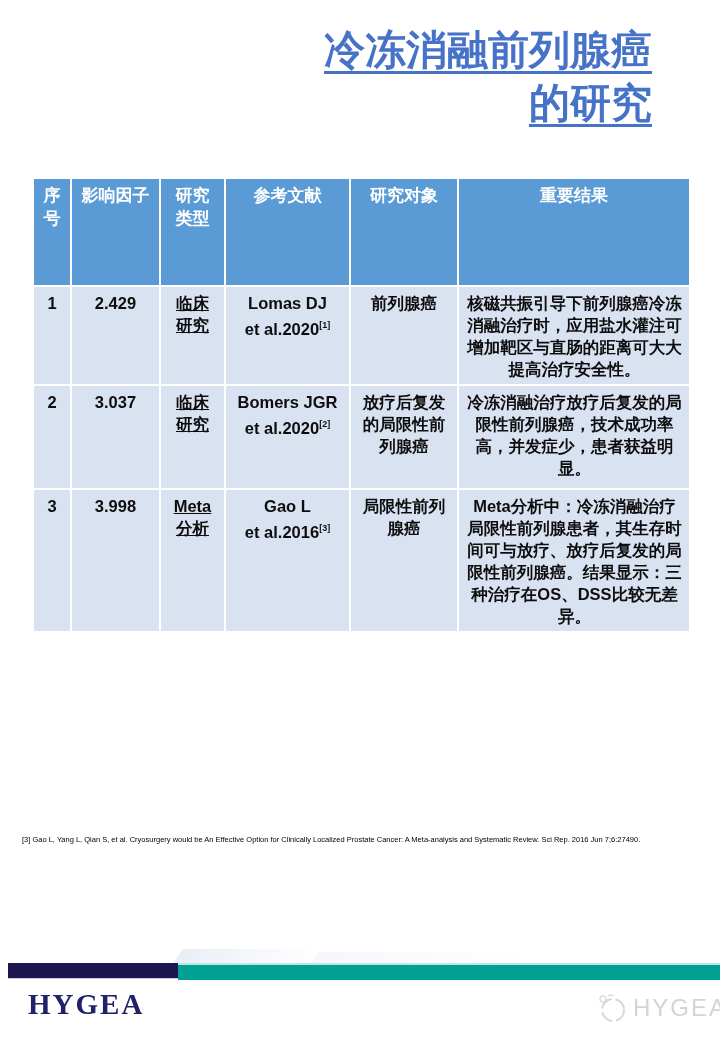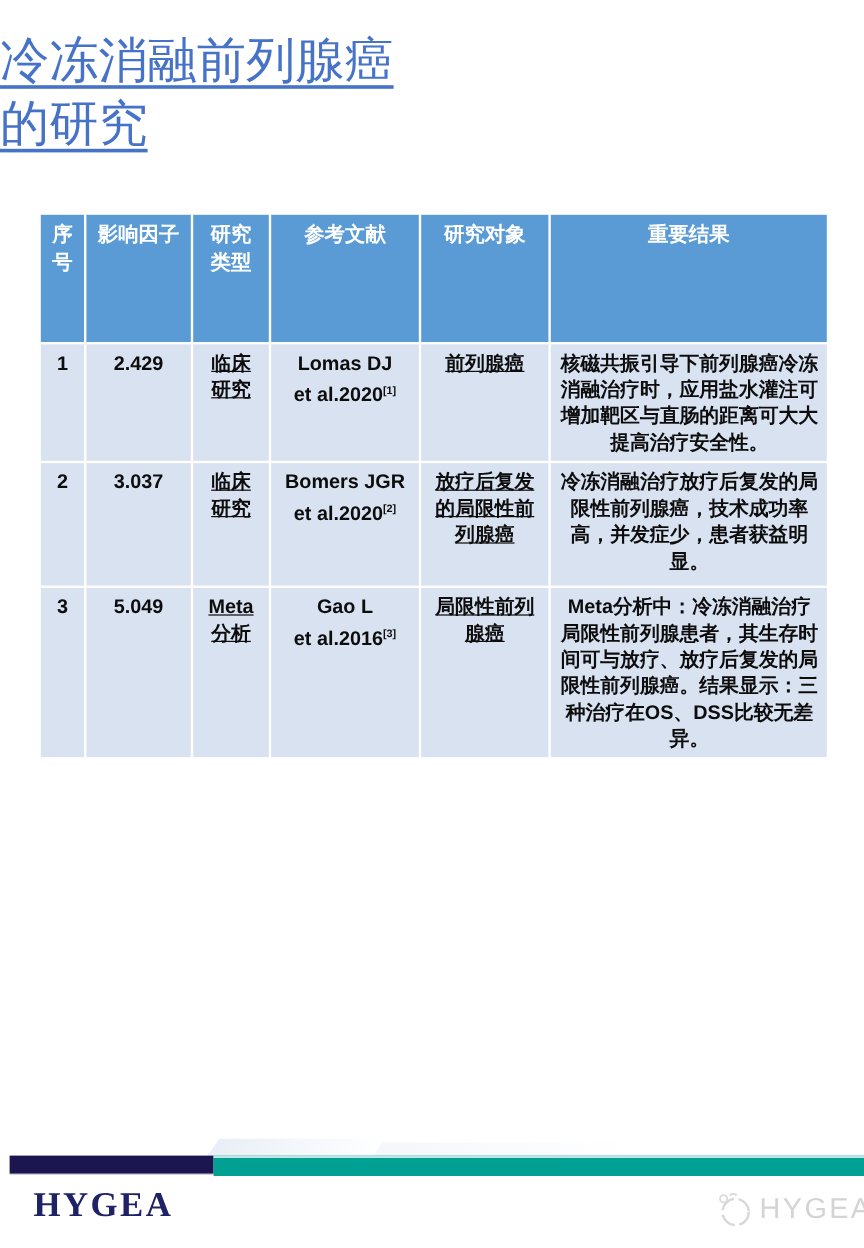--- a/index.html
+++ b/index.html
@@ -10,8 +10,8 @@
   }
   
   .title{
-    position:absolute;top:24px;left:0;width:652px;text-align:left;
-    color:var(--title_blue);font-weight:normal;font-size:41px;line-height:53px;
+    position:absolute;top:24px;left:0;width:652px;text-align:right;
+    color:var(--title_blue);font-weight:bold;font-size:41px;line-height:53px;
   }
   .title .tline{
     text-decoration:underline;

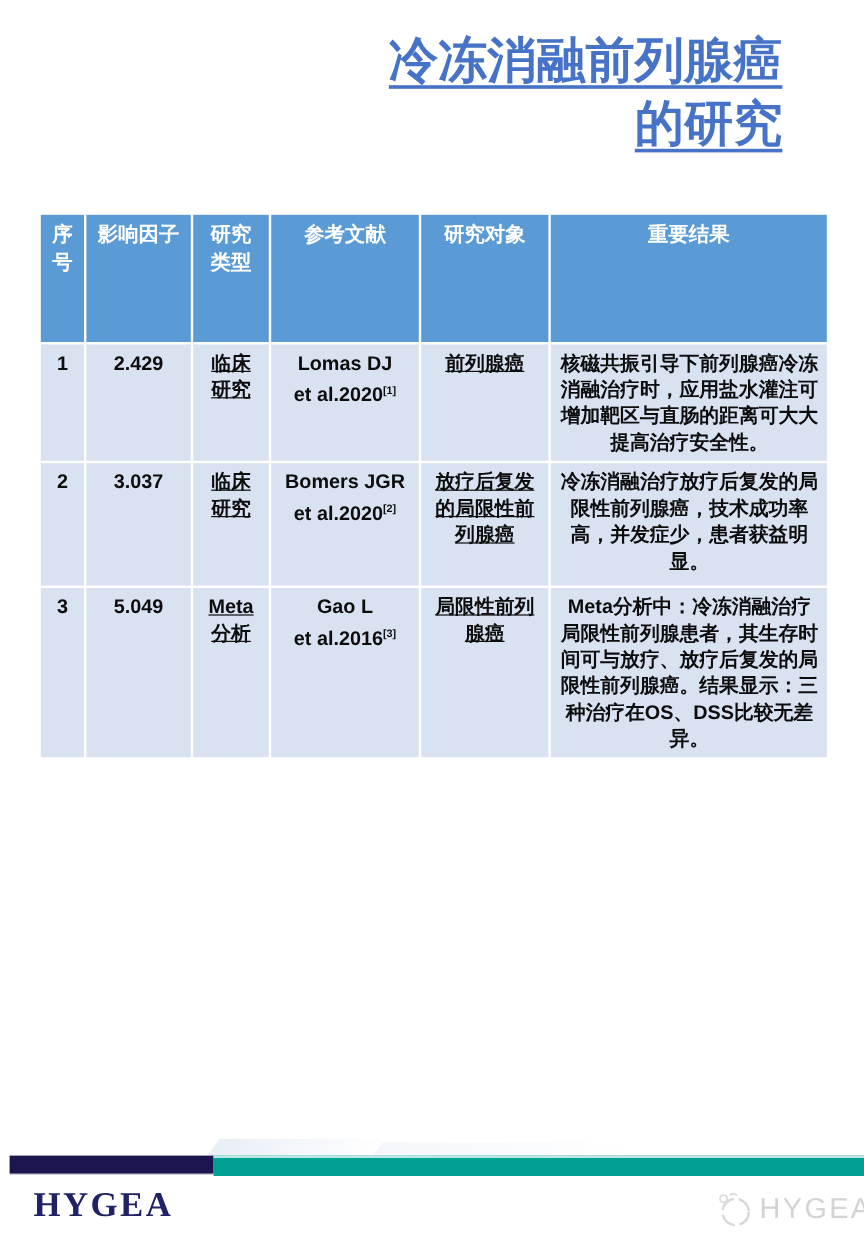--- a/index.html
+++ b/index.html
@@ -42,7 +42,7 @@
   td.c-type{white-space:pre-line;text-decoration:underline;}
   td.c-ref{font-size:15px;line-height:21px;}
   td.c-ref sup{font-size:9px;}
-  td.c-subject{padding-left:10px;padding-right:10px;text-decoration:underline;}
+  td.c-subject{padding-left:10px;padding-right:10px;}
   td.c-result{
     text-align:justify;text-justify:inter-ideograph;
     padding:5px 7px 4px 8px;line-height:23px;margin-left:20px;

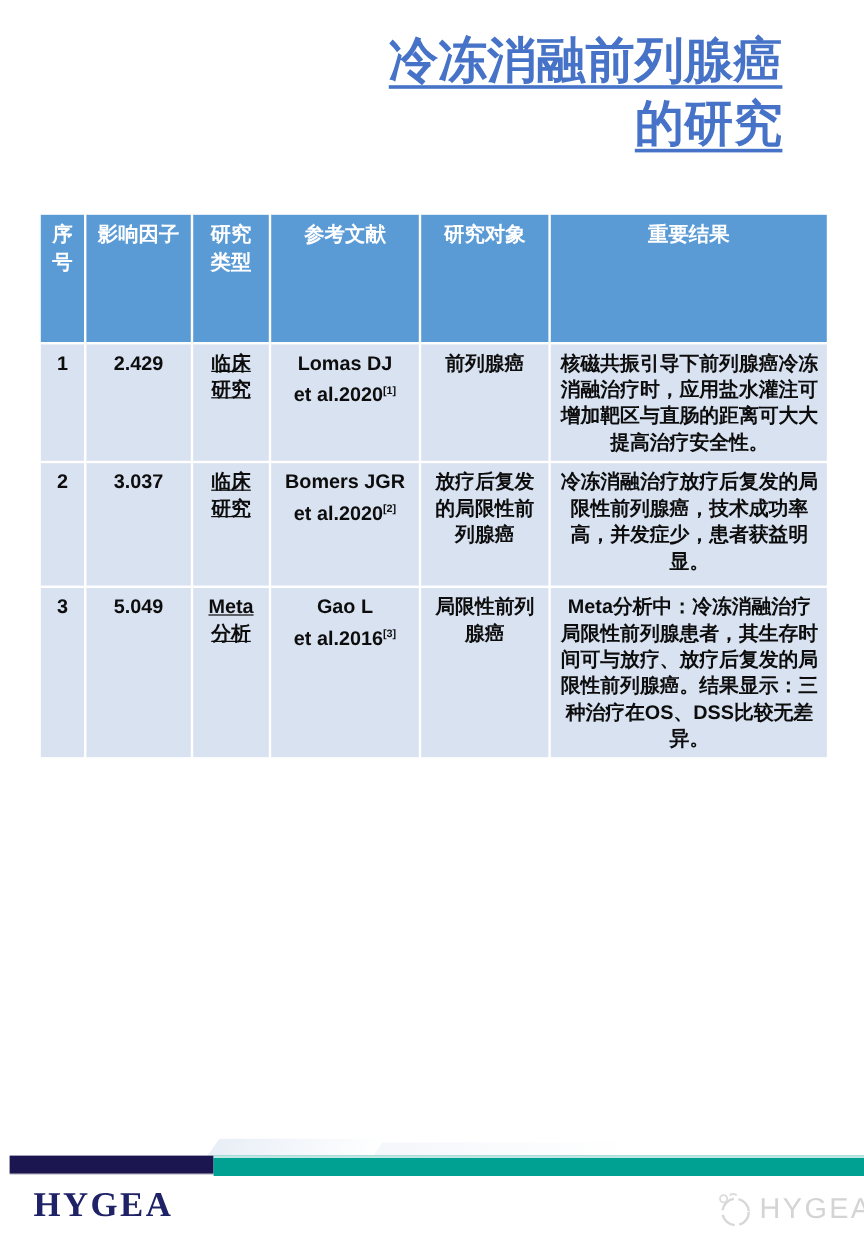--- a/index.html
+++ b/index.html
@@ -125,7 +125,7 @@
   </tr>
   <tr class="body" style="height:106px">
     <td class="c-no">3</td>
-    <td class="c-if">5.049</td>
+    <td class="c-if">3.998</td>
     <td class="c-type">Meta
 分析</td>
     <td class="c-ref">

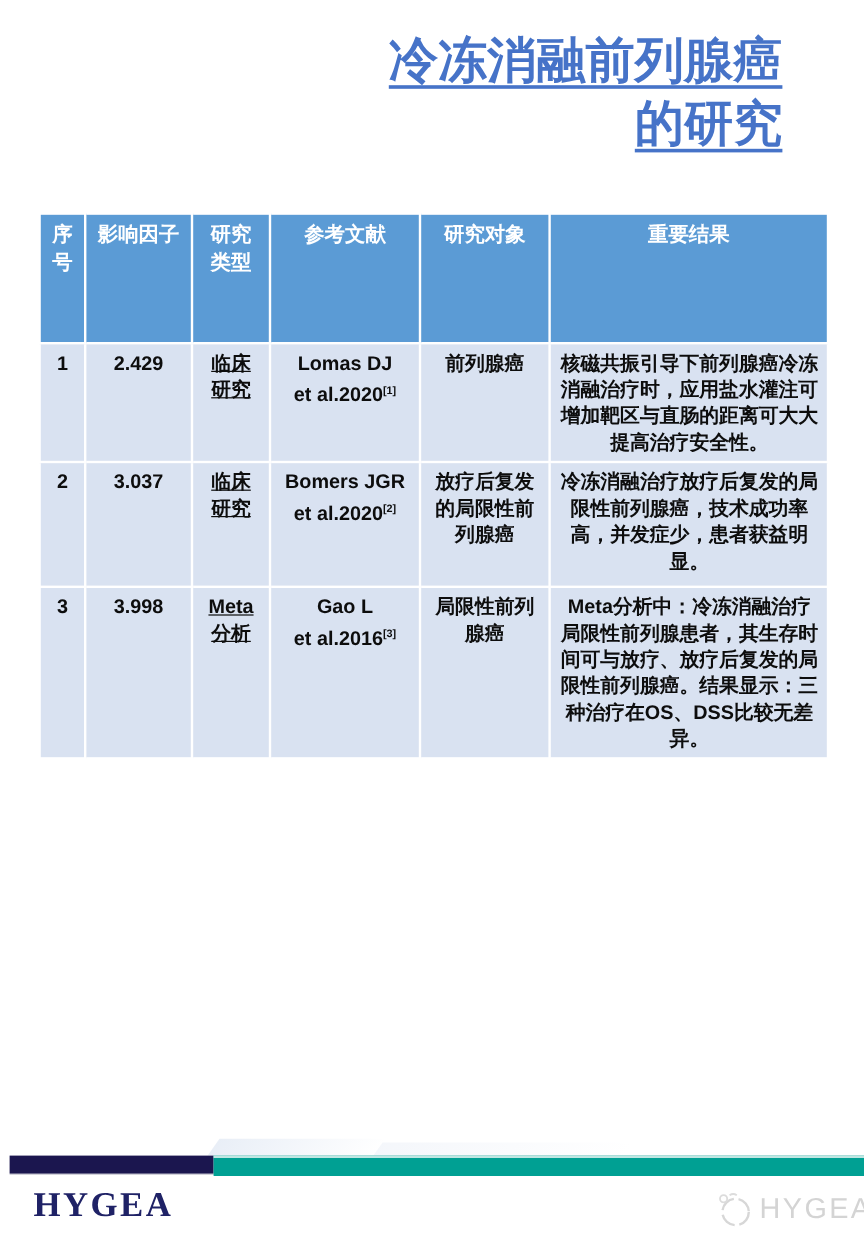--- a/index.html
+++ b/index.html
@@ -139,6 +139,7 @@
   </table>
 
 <div class="footnotes">
+  <div>[3] Gao L, Yang L, Qian S, et al. Cryosurgery would be An Effective Option for Clinically Localized Prostate Cancer: A Meta-analysis and Systematic Review. Sci Rep. 2016 Jun 7;6:27490.</div>
 </div>
 
 <div class="streak1"></div>

